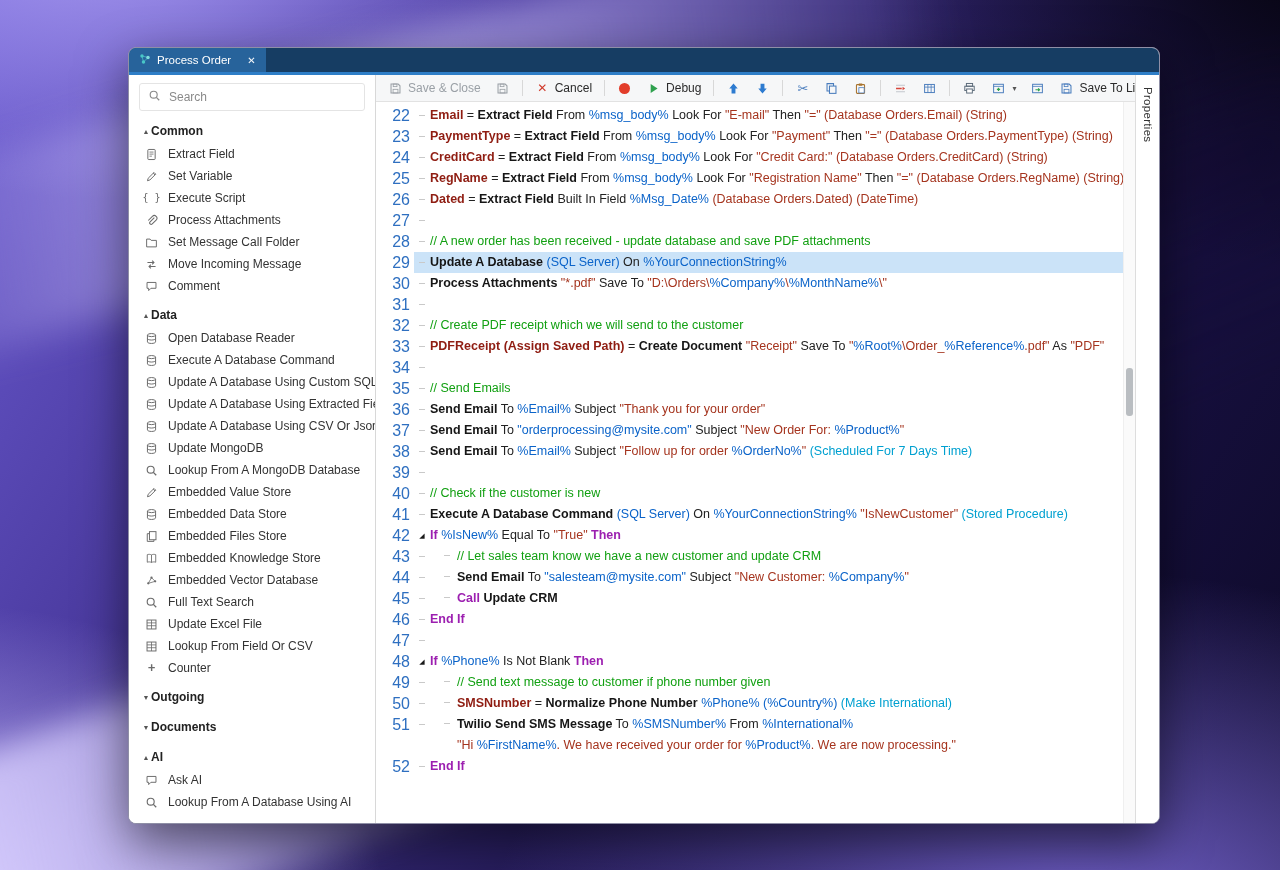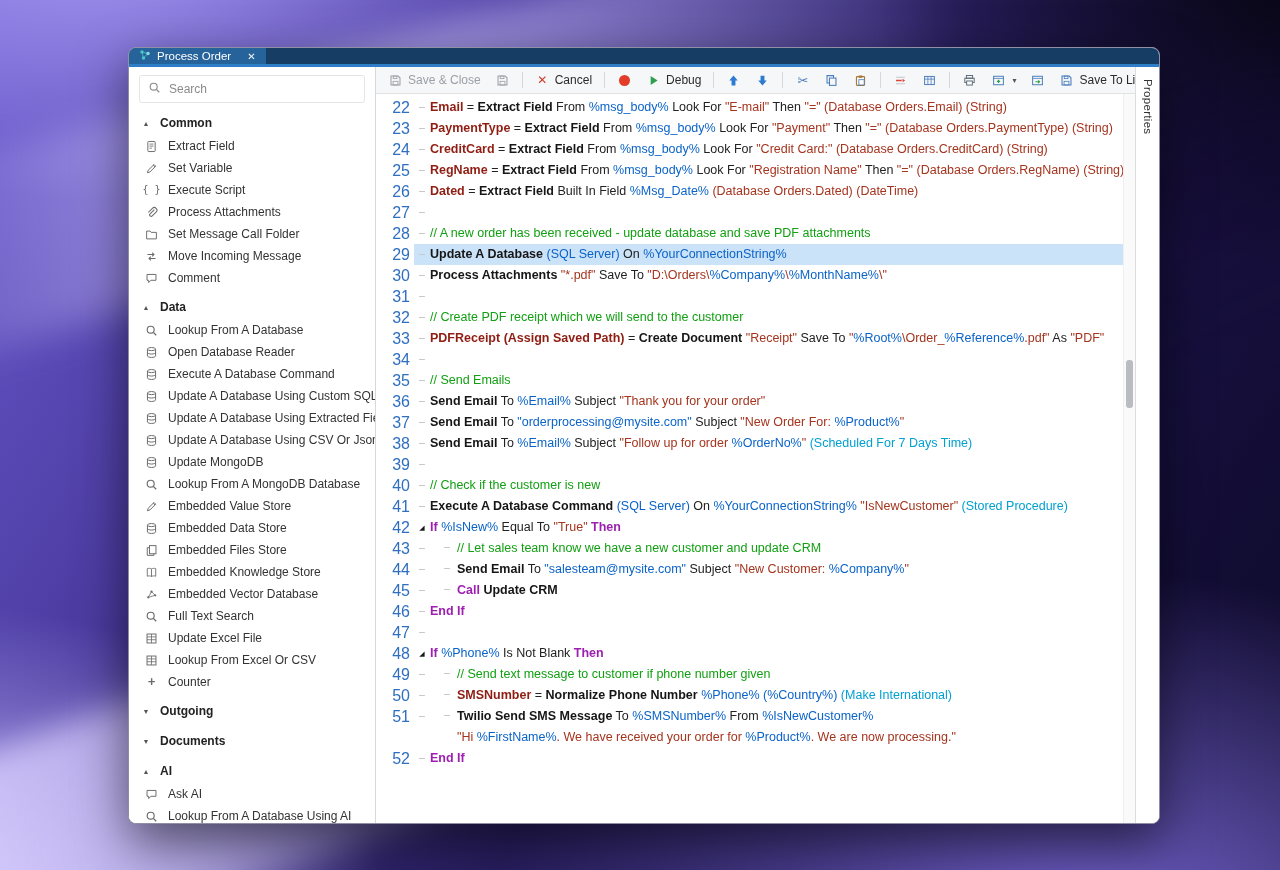--- a/index.html
+++ b/index.html
@@ -21,7 +21,7 @@
   .window{position:absolute;left:128px;top:47px;width:1030px;height:775px;background:#fff;
     border-radius:8px;overflow:hidden;box-shadow:0 18px 50px rgba(0,0,0,.55);
     display:flex;flex-direction:column;border:1px solid #8f8fa6;}
-  .tabbar{height:16px;background:#163d63;display:flex;align-items:stretch;flex:none;}
+  .tabbar{height:24px;background:#163d63;display:flex;align-items:stretch;flex:none;}
   .tab{display:flex;align-items:center;gap:6px;padding:0 10px;background:#27639b;color:#fff;font-size:11.5px;}
   .tab-close{margin-left:10px;font-size:10px;opacity:.95;}
   .accent{height:3px;background:#2e7ec7;flex:none;}

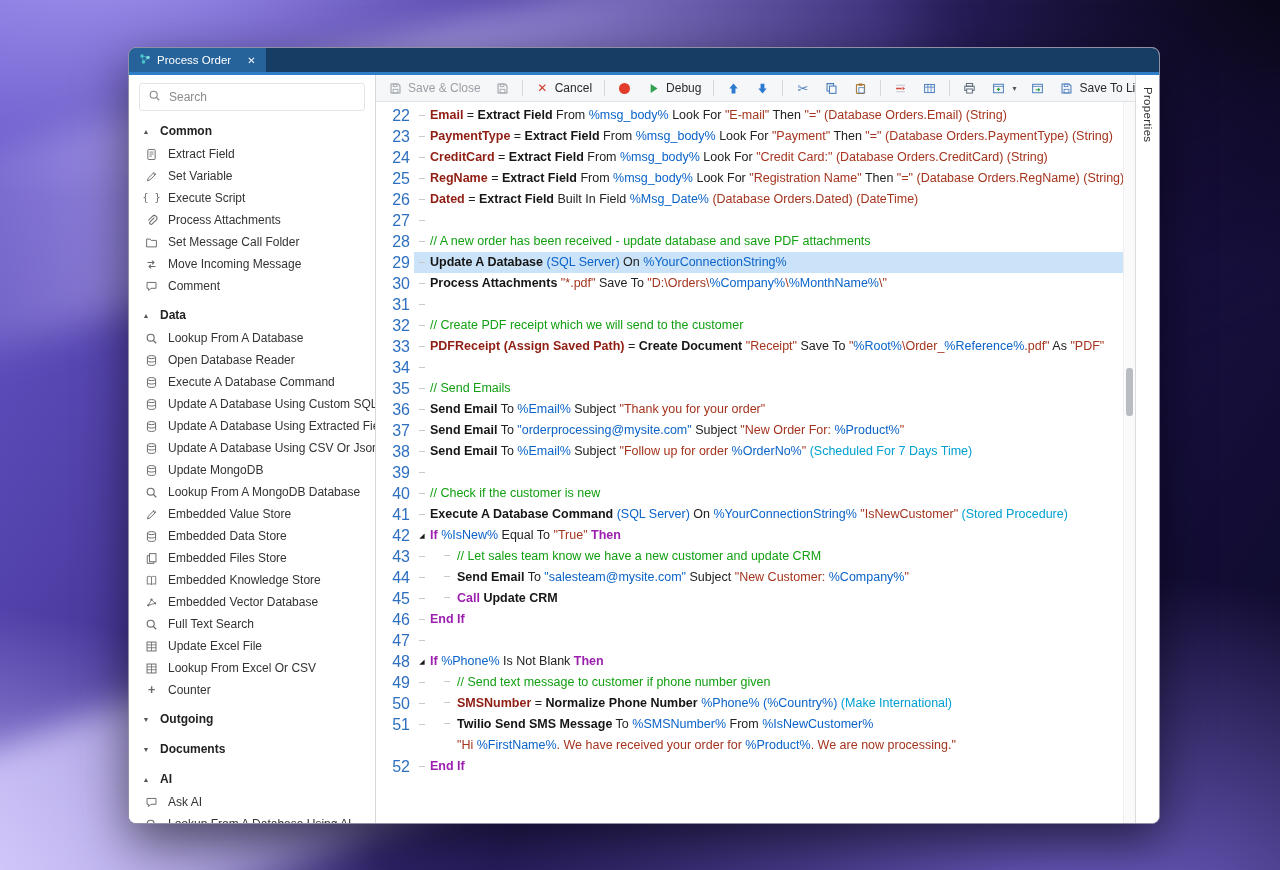--- a/index.html
+++ b/index.html
@@ -31,7 +31,7 @@
   .sidebar{width:246px;flex:none;border-right:1px solid #d8d8d8;background:#fff;overflow:hidden;font-size:12px;color:#333;}
   .search-row{display:flex;align-items:center;gap:8px;margin:8px 10px 6px;padding:5px 8px;
     border:1px solid #e4e4e4;border-radius:3px;color:#8a8a8a;}
-  .sec-header{display:flex;align-items:center;gap:9px;padding:7px 12px 5px;margin-top:4px;font-weight:700;color:#222;}
+  .sec-header{display:flex;align-items:center;padding:7px 12px 5px;margin-top:4px;font-weight:700;color:#222;}
   .sec-arrow{font-size:7px;color:#555;width:10px;text-align:center;}
   .sb-item{display:flex;align-items:center;gap:9px;padding:4px 10px 4px 15px;height:14px;line-height:14px;white-space:nowrap;}
   .sb-item .icon{width:15px;flex:none;display:inline-flex;justify-content:center;align-items:center;}

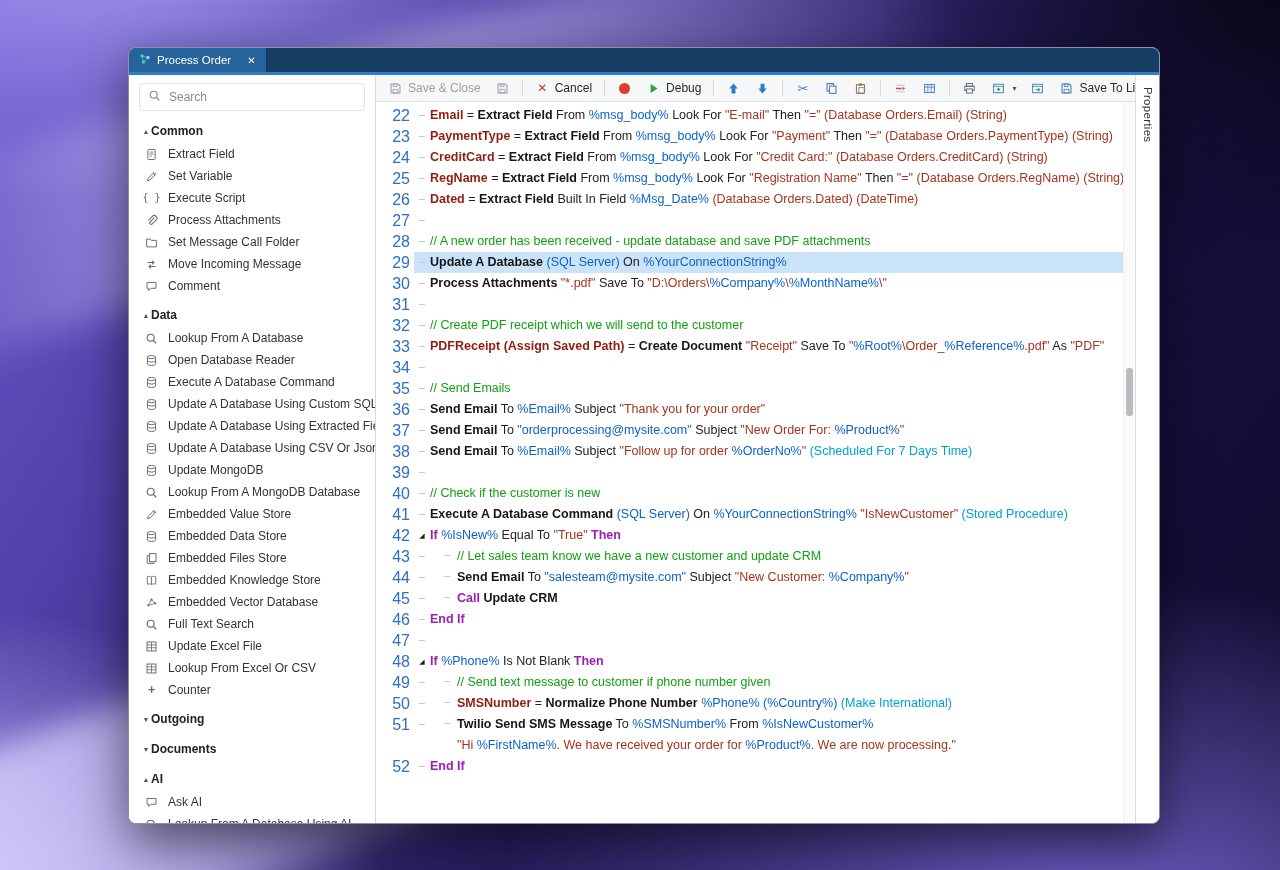--- a/index.html
+++ b/index.html
@@ -184,15 +184,6 @@
             <div class="sb-item">
               <span class="icon">
                 <svg width="13" height="13" viewBox="0 0 16 16">
-                  <circle cx="7" cy="7" r="4.3" fill="none" stroke="#6b6b6b" stroke-width="1.4"></circle>
-                  <line x1="10.3" y1="10.3" x2="13.8" y2="13.8" stroke="#6b6b6b" stroke-width="1.6"></line>
-                </svg>
-              </span>
-              <span>Lookup From A Database</span>
-            </div>
-            <div class="sb-item">
-              <span class="icon">
-                <svg width="13" height="13" viewBox="0 0 16 16">
                   <ellipse cx="8" cy="3.8" rx="5" ry="1.9" fill="none" stroke="#6b6b6b" stroke-width="1.2"></ellipse>
                   <path d="M3 3.8 v8.4 c0 1 2.2 1.9 5 1.9 s5-.9 5-1.9 V3.8 M3 8 c0 1 2.2 1.9 5 1.9 S13 9 13 8" fill="none" stroke="#6b6b6b" stroke-width="1.2"></path>
                 </svg>

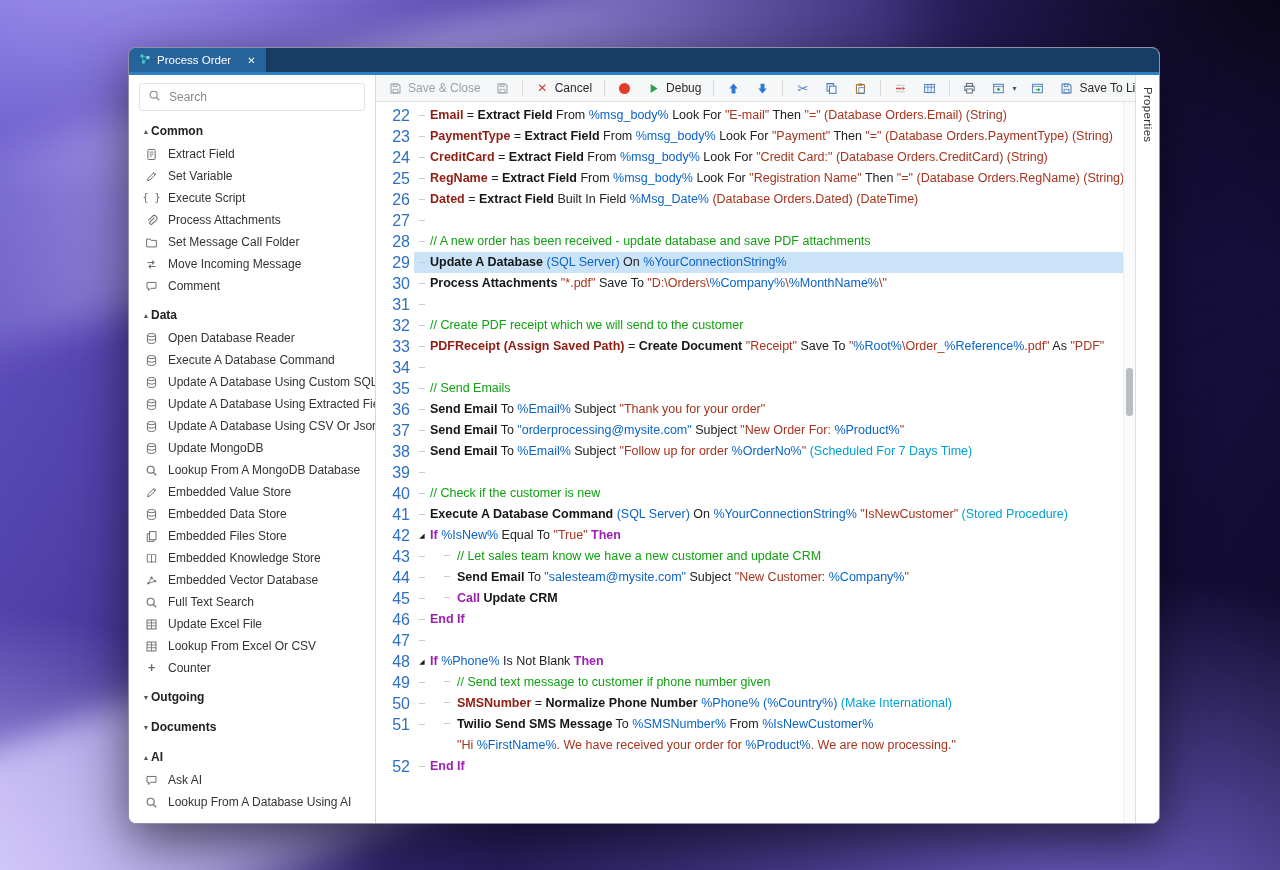--- a/index.html
+++ b/index.html
@@ -314,7 +314,7 @@
                   <path d="M2.5 6 h11 M2.5 9.5 h11 M8 2.5 v11" stroke="#6b6b6b" stroke-width="1"></path>
                 </svg>
               </span>
-              <span>Lookup From Excel Or CSV</span>
+              <span>Lookup From Field Or CSV</span>
             </div>
             <div class="sb-item">
               <span class="icon">

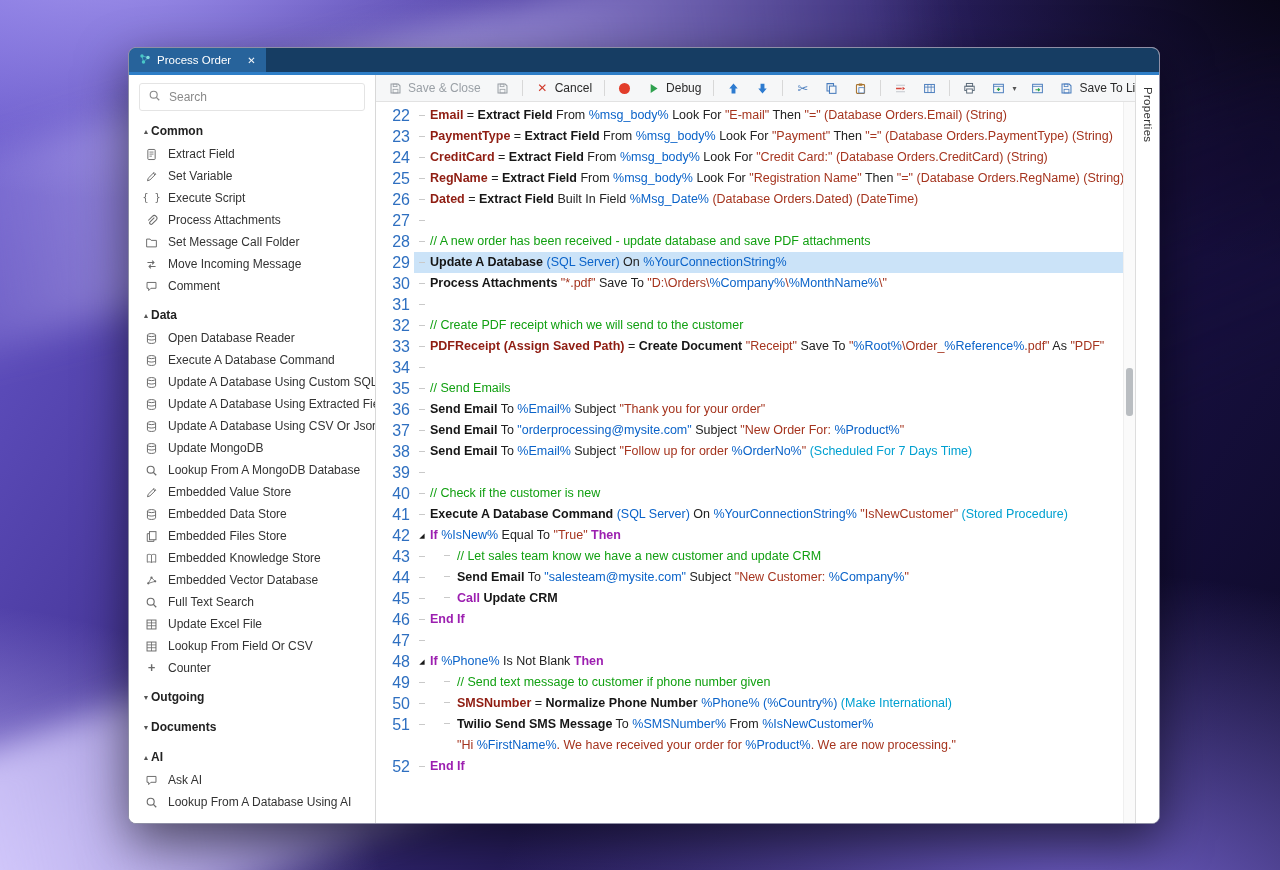--- a/index.html
+++ b/index.html
@@ -761,7 +761,7 @@
                   <span class="gutter">
                     <span class="tick"></span>
                   </span>
-                  <span class="code ind1"><span class="s-kw">Twilio Send SMS Message</span><span class="s-pl"> To </span><span class="s-pv">%SMSNumber%</span><span class="s-pl"> From </span><span class="s-pv">%IsNewCustomer%</span></span>
+                  <span class="code ind1"><span class="s-kw">Twilio Send SMS Message</span><span class="s-pl"> To </span><span class="s-pv">%SMSNumber%</span><span class="s-pl"> From </span><span class="s-pv">%International%</span></span>
                 </span>
               </div>
               <div class="line">

